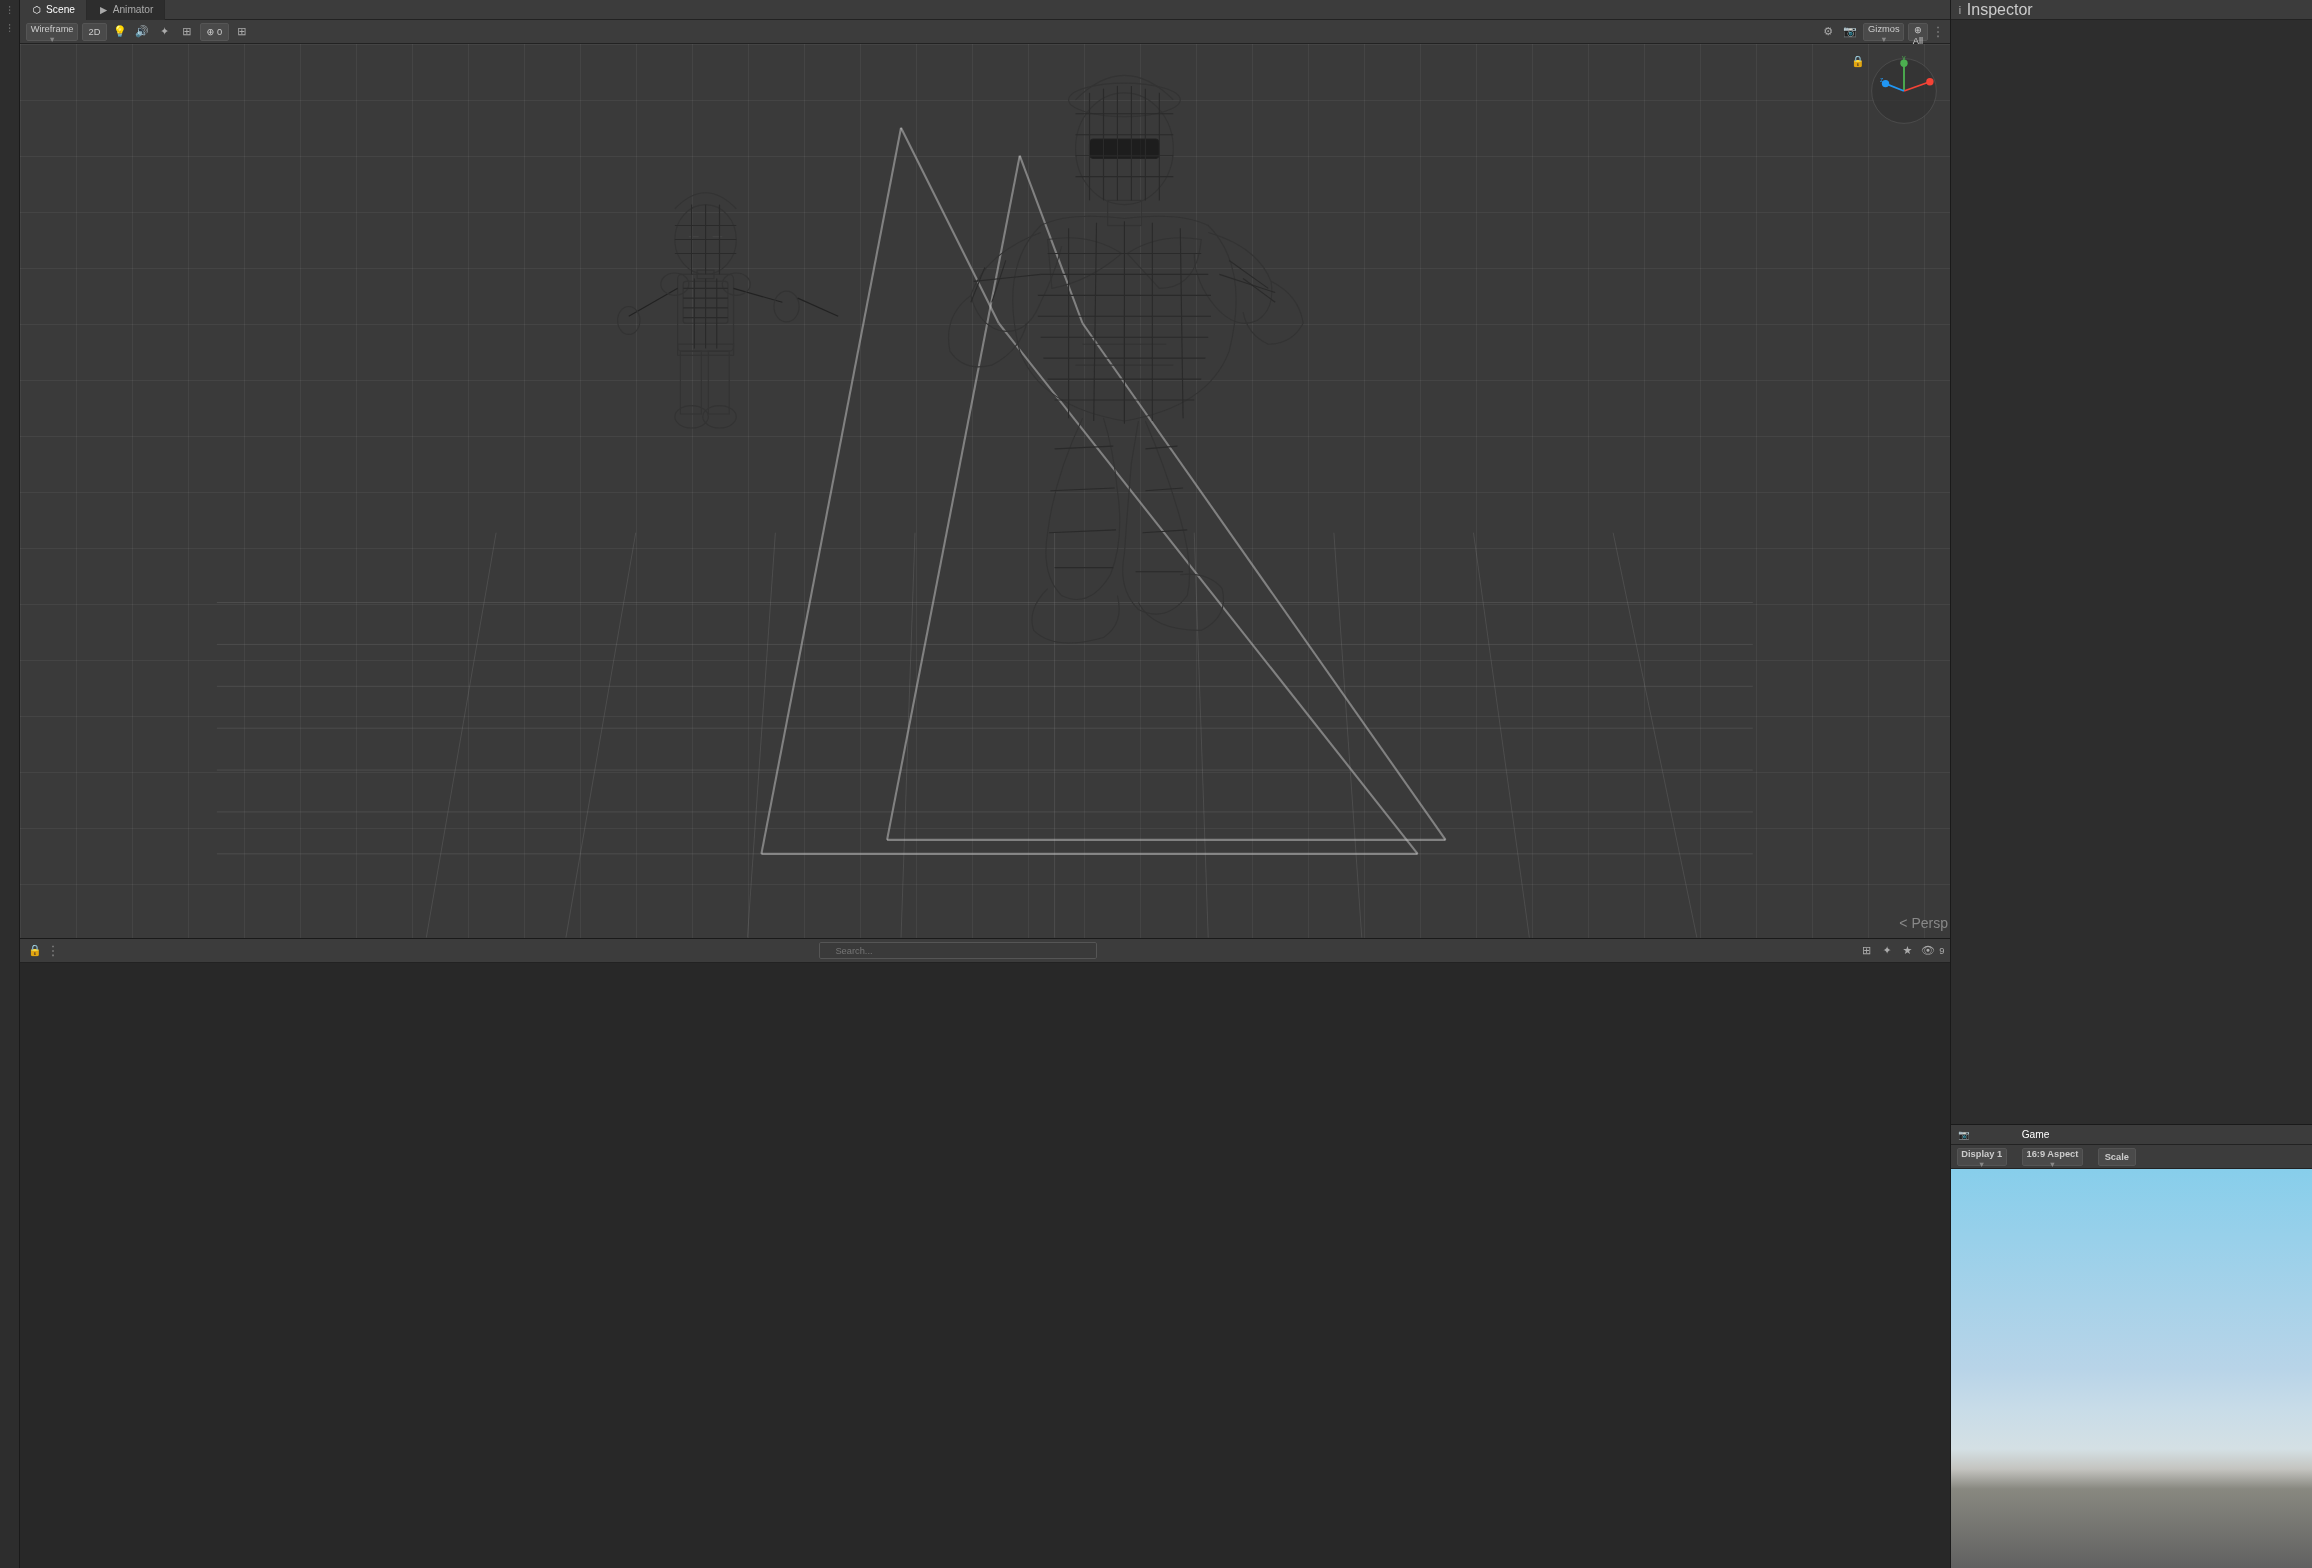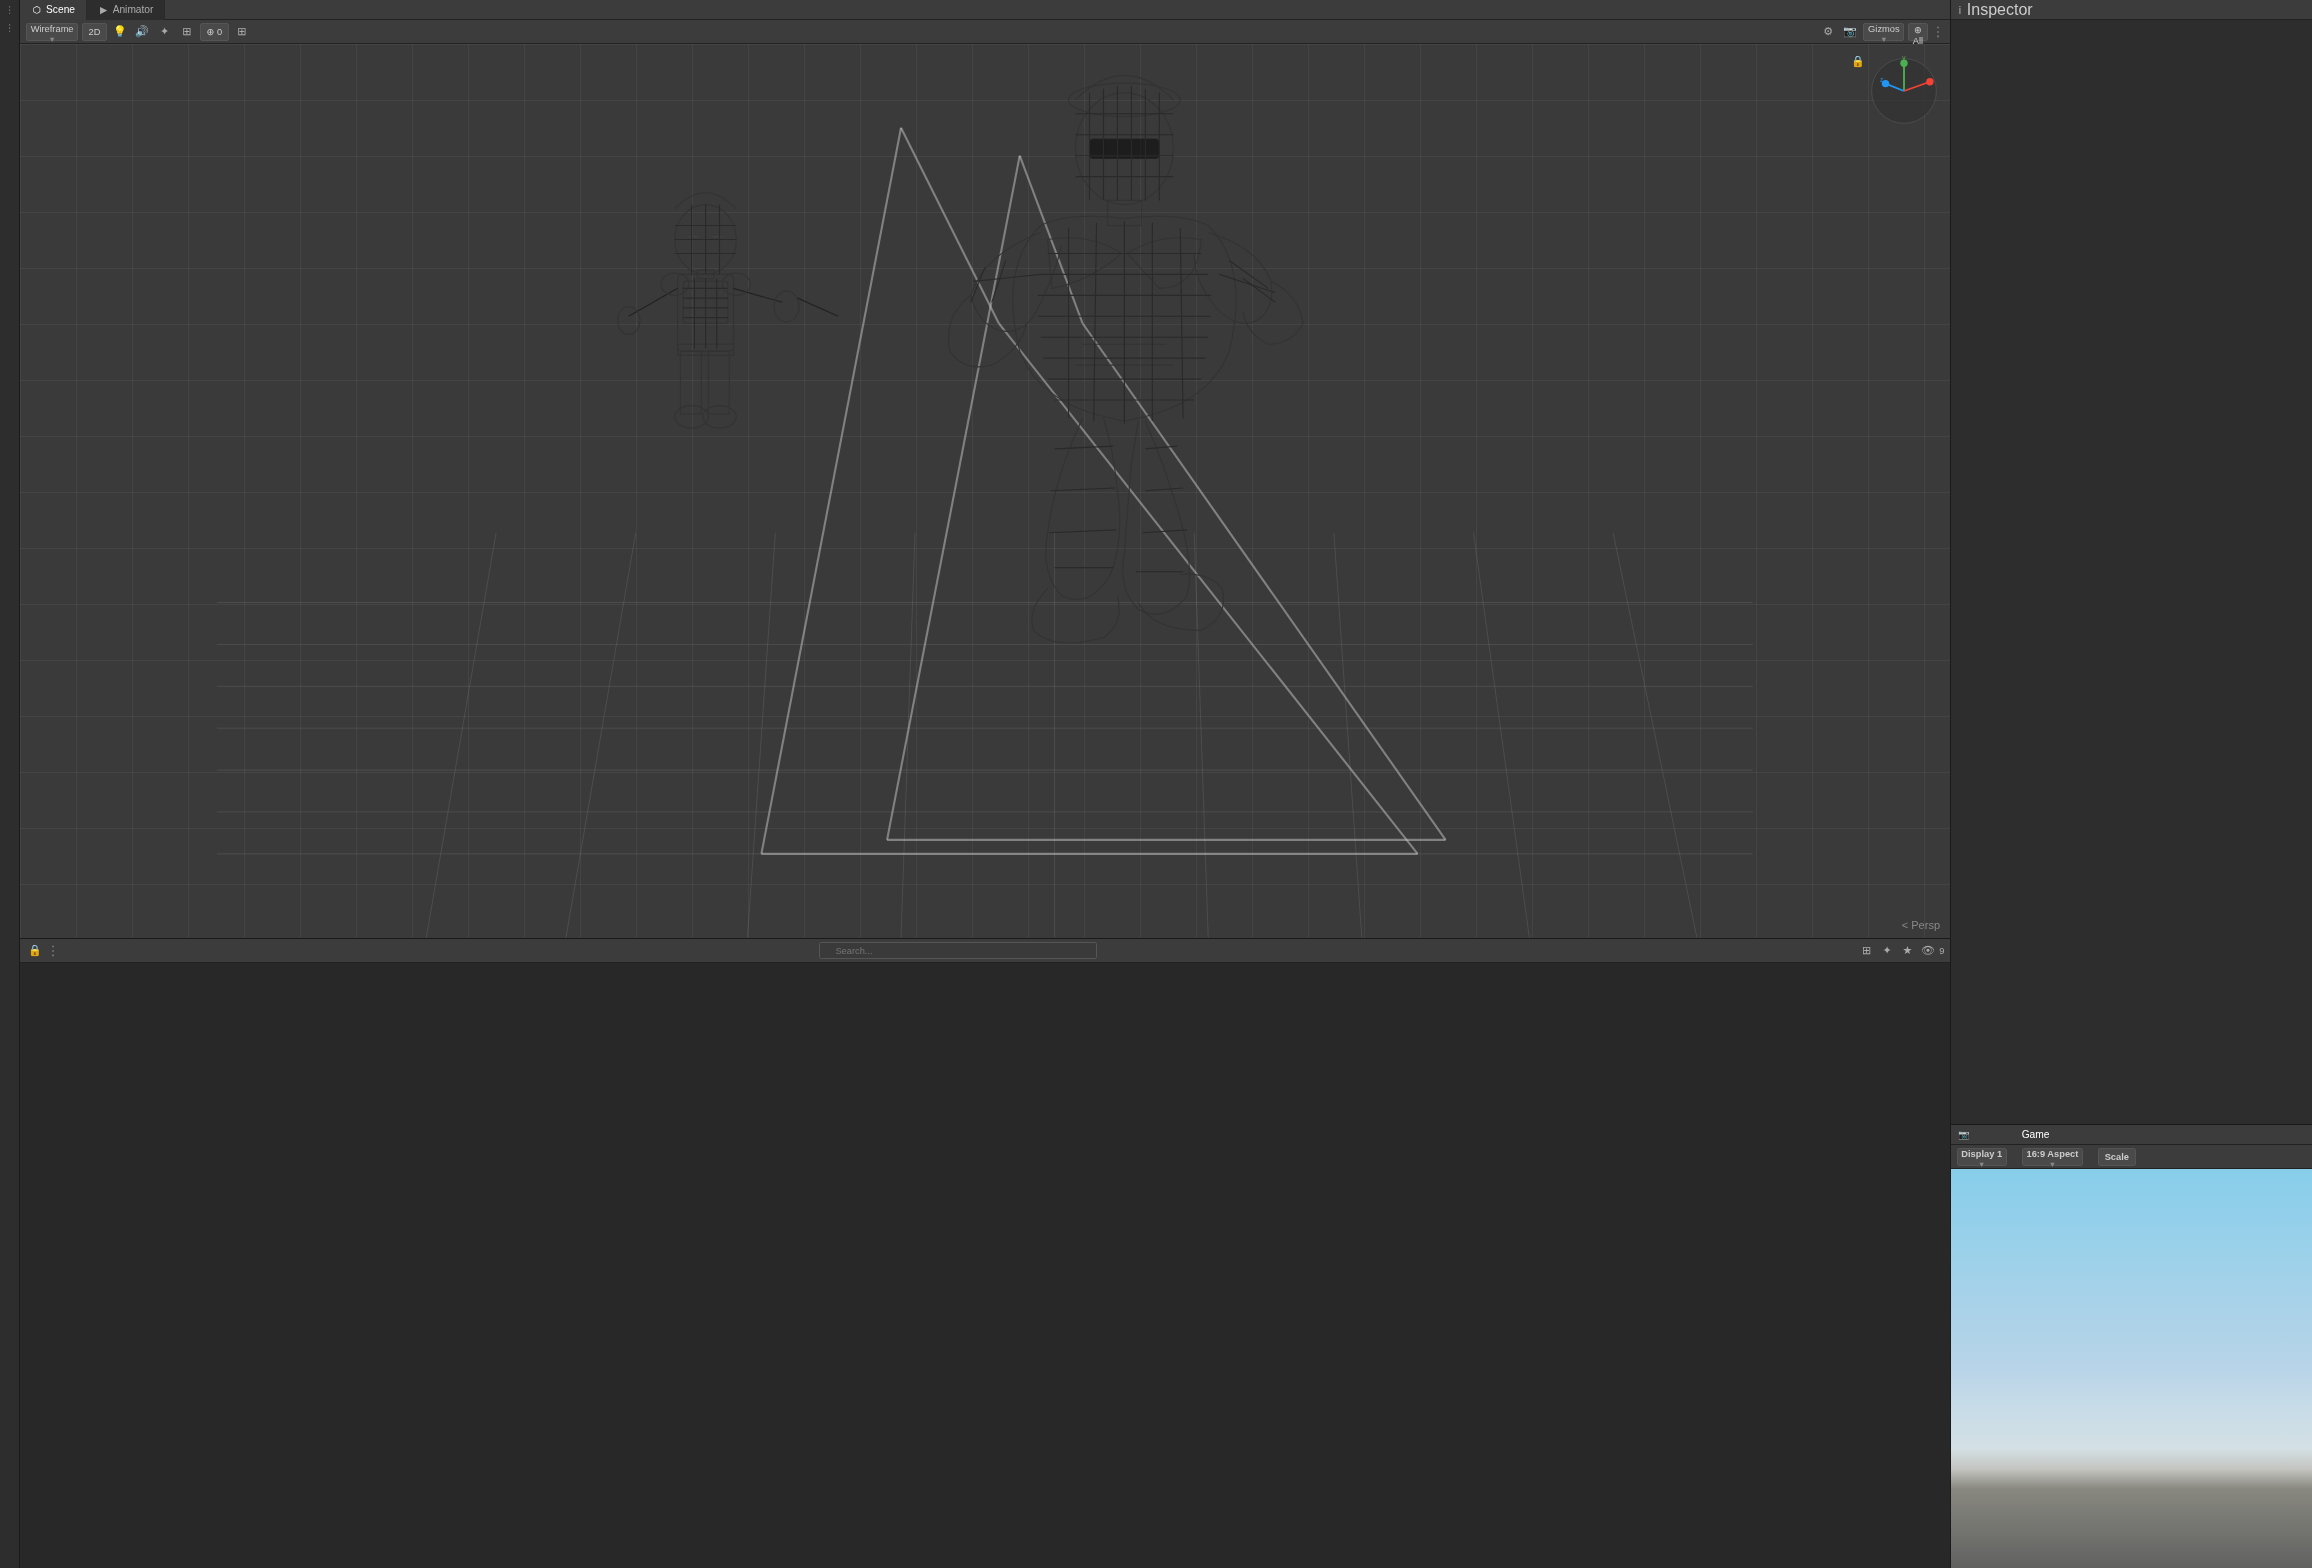--- a/index.html
+++ b/index.html
@@ -169,8 +169,8 @@
     .persp-label {
       position: absolute;
       bottom: 7.4px;
-      right: 10px;
-      font-size: 11px;
+      right: 2px;
+      font-size: 14px;
       color: #888;
     }
 

